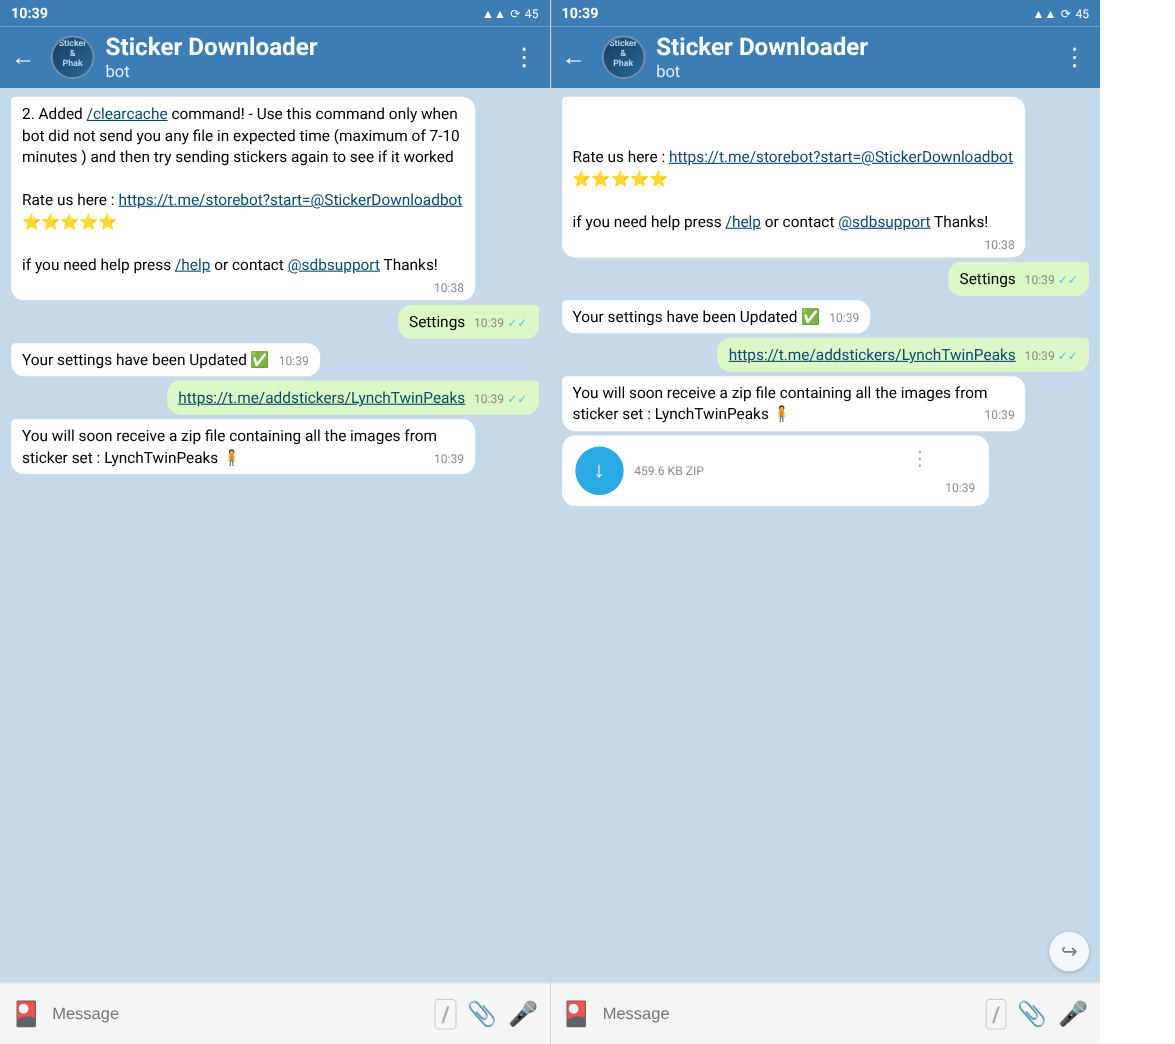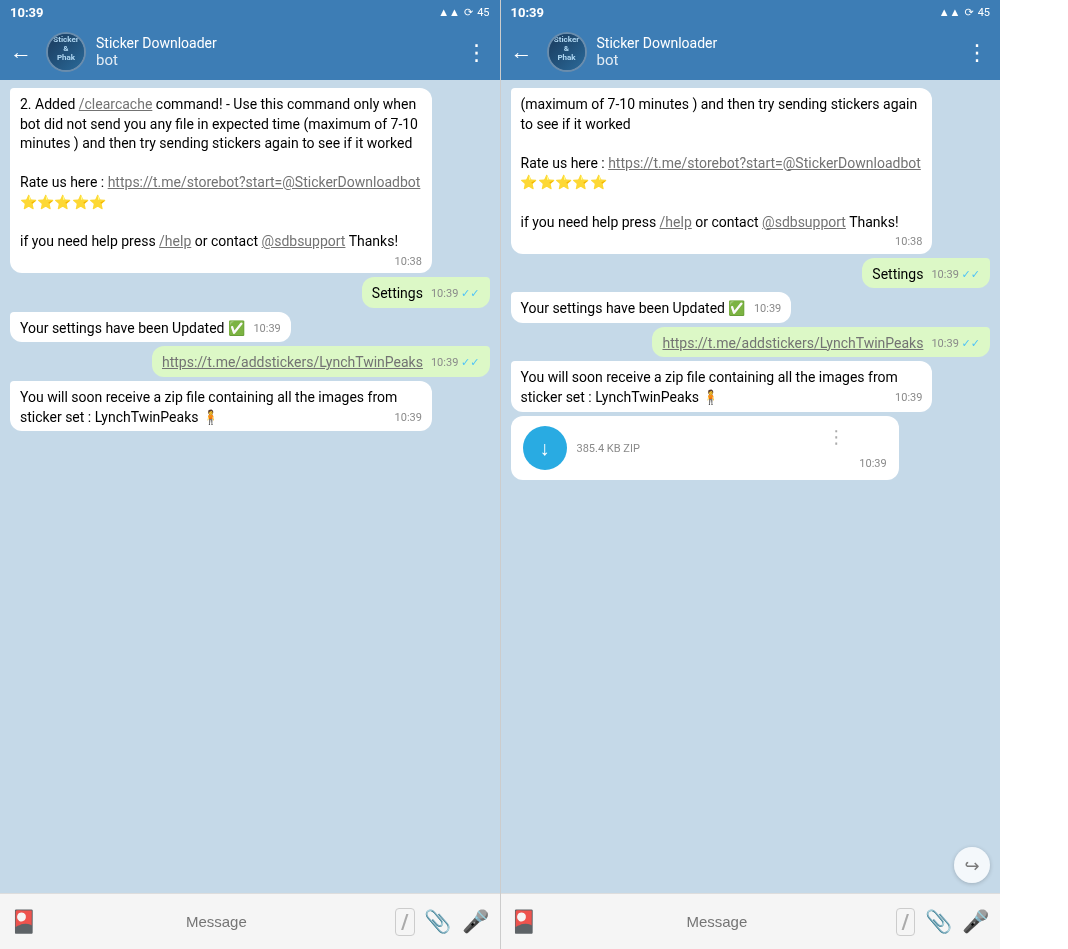--- a/index.html
+++ b/index.html
@@ -64,7 +64,7 @@
       font-size: 9px; color: #aed6f1; text-align: center; line-height: 1.1;
     }
     .header-info { flex: 1; }
-    .header-title { font-size: 14px; font-weight: normal; }
+    .header-title { font-size: 22px; font-weight: bold; }
     .header-sub { font-size: 15px; color: rgba(255,255,255,0.85); }
     .header-more { font-size: 22px; color: white; cursor: pointer; letter-spacing: 2px; }
 

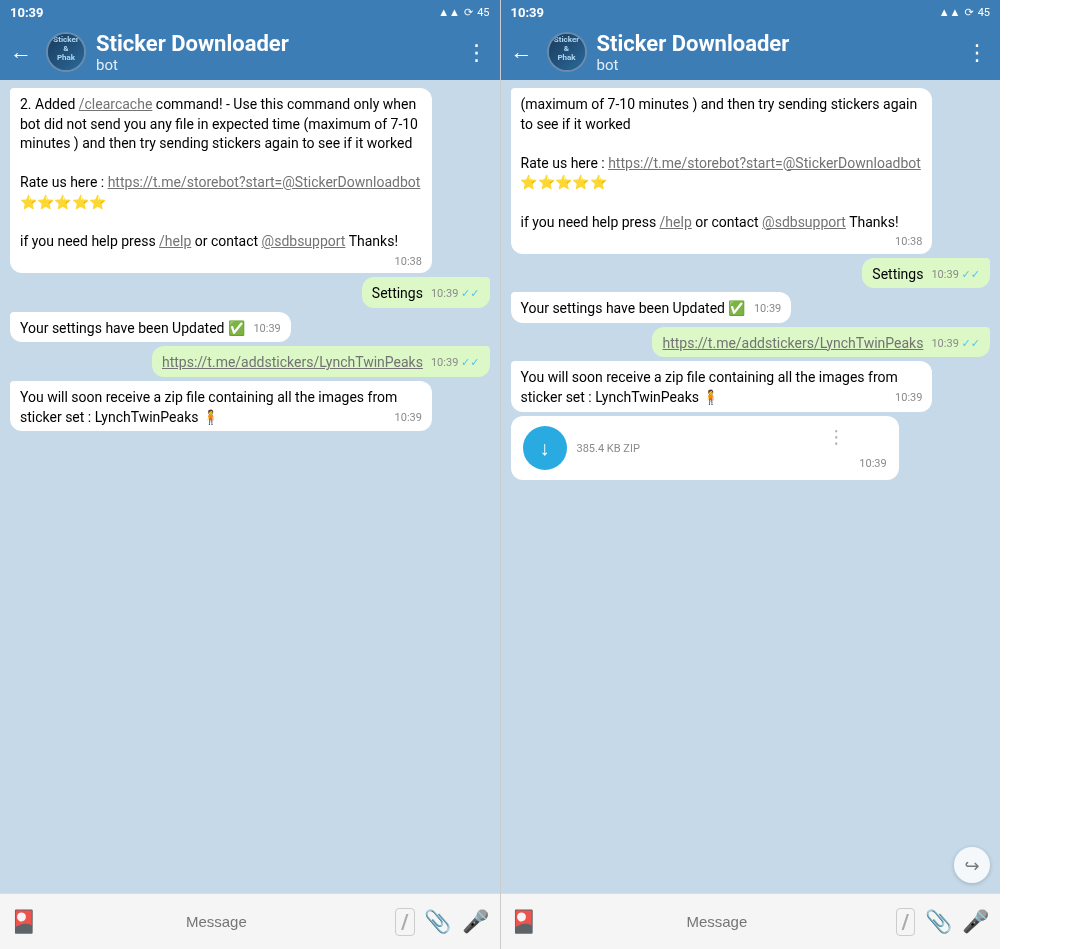--- a/index.html
+++ b/index.html
@@ -116,7 +116,7 @@
       margin-left: 8px;
       margin-top: 2px;
     }
-    .msg-link { color: #737373; text-decoration: underline; }
+    .msg-link { color: #0c4a6e; text-decoration: underline; }
     .tick { color: #4fc3f7; font-size: 11px; }
 
     

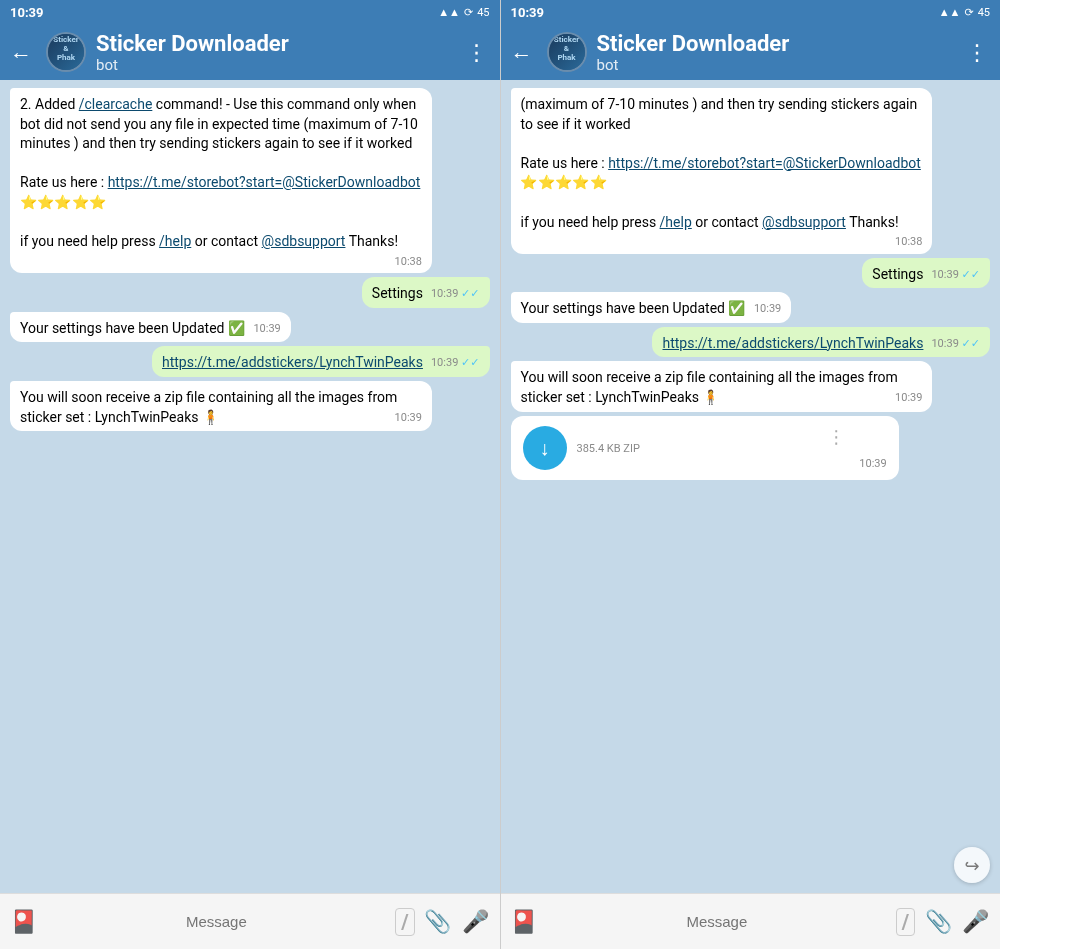--- a/index.html
+++ b/index.html
@@ -287,7 +287,6 @@
     <div class="chat-area" style="position:relative;">
 
       <div class="msg msg-received">
-        <span>(maximum of 7-10 minutes ) and then try sending stickers again to see if it worked</span>
         <br><br>
         <span>Rate us here : <span class="msg-link">https://t.me/storebot?start=@StickerDownloadbot</span> ⭐⭐⭐⭐⭐</span>
         <br><br>

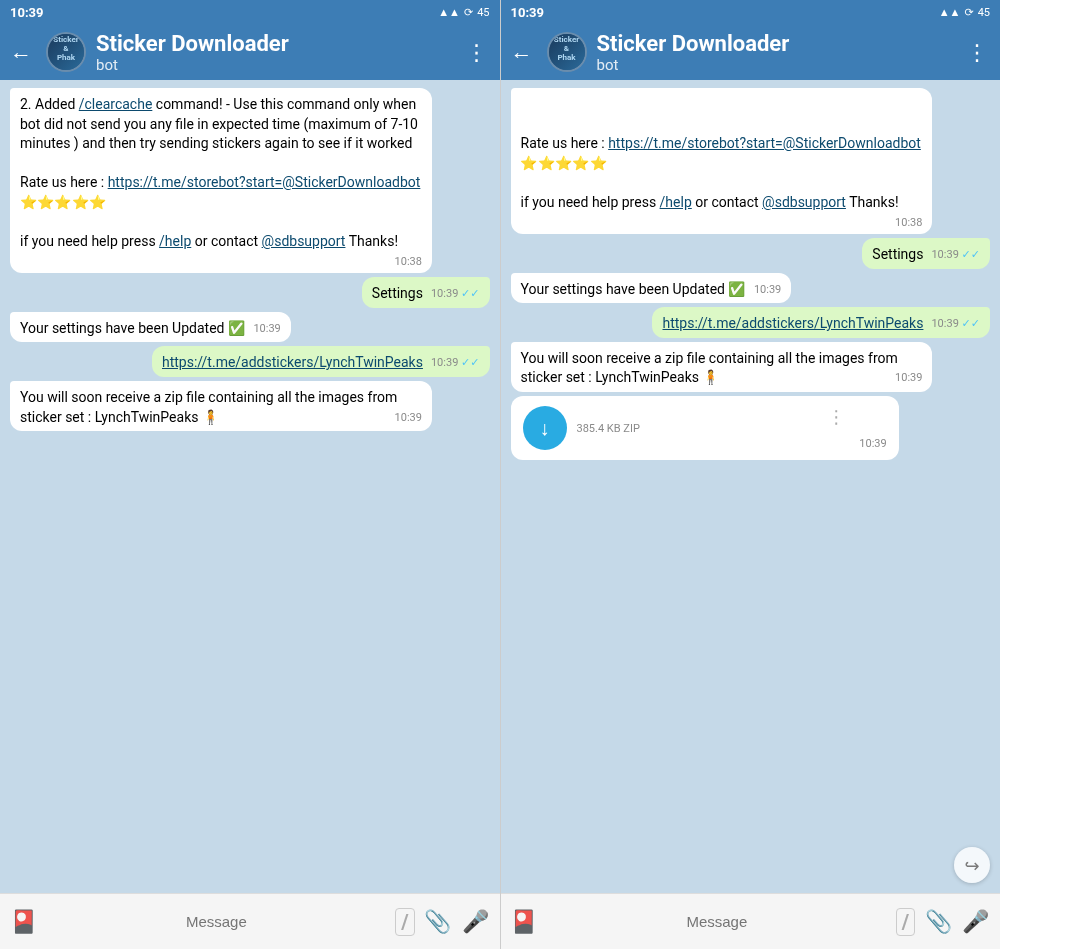--- a/index.html
+++ b/index.html
@@ -325,7 +325,7 @@
             <span>↓</span>
           </div>
           <div class="file-info">
-            <div class="file-size">385.4 KB ZIP</div>
+            <div class="file-size">459.6 KB ZIP</div>
           </div>
           <span class="file-more">⋮</span>
           <span class="msg-time" style="align-self:flex-end; margin-left:4px;">10:39</span>

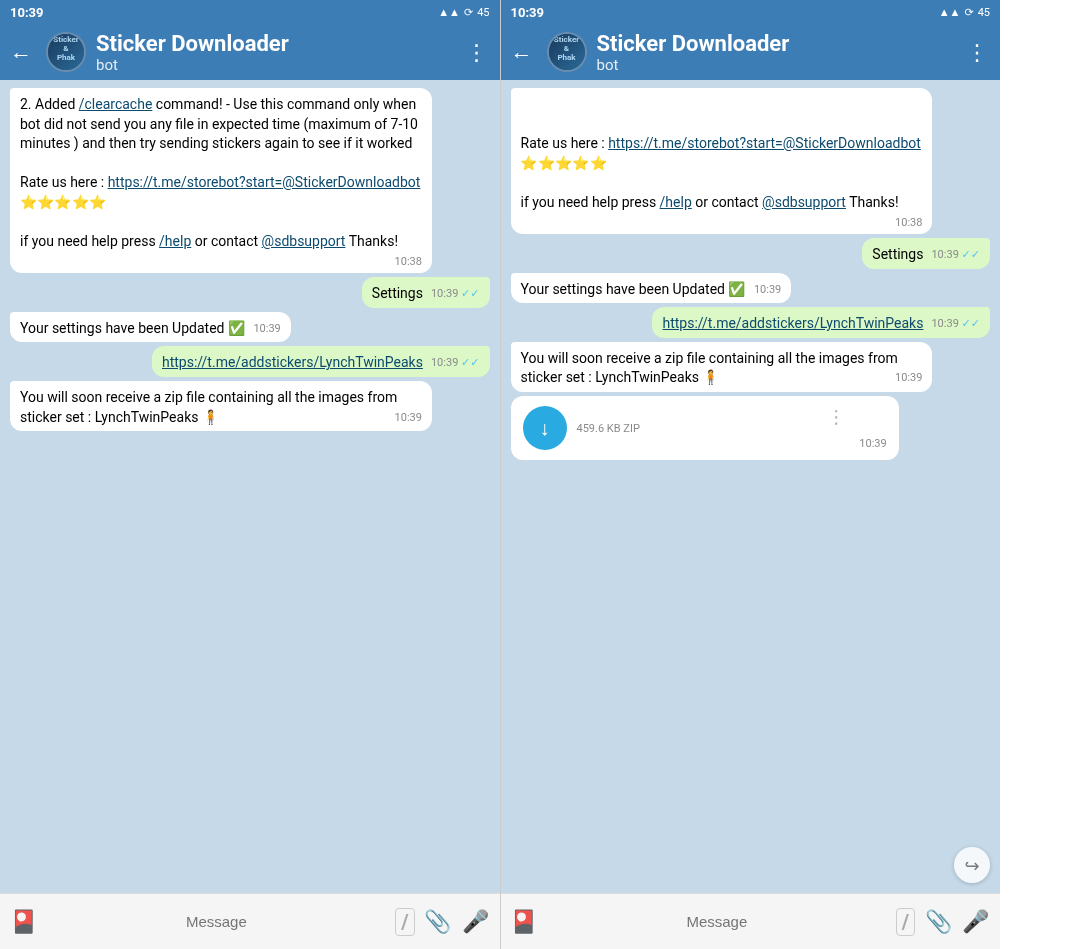--- a/index.html
+++ b/index.html
@@ -165,7 +165,6 @@
       outline: none;
       font-size: 15px;
       color: #8b5cf6;
-      text-align: center;
     }
 
     

